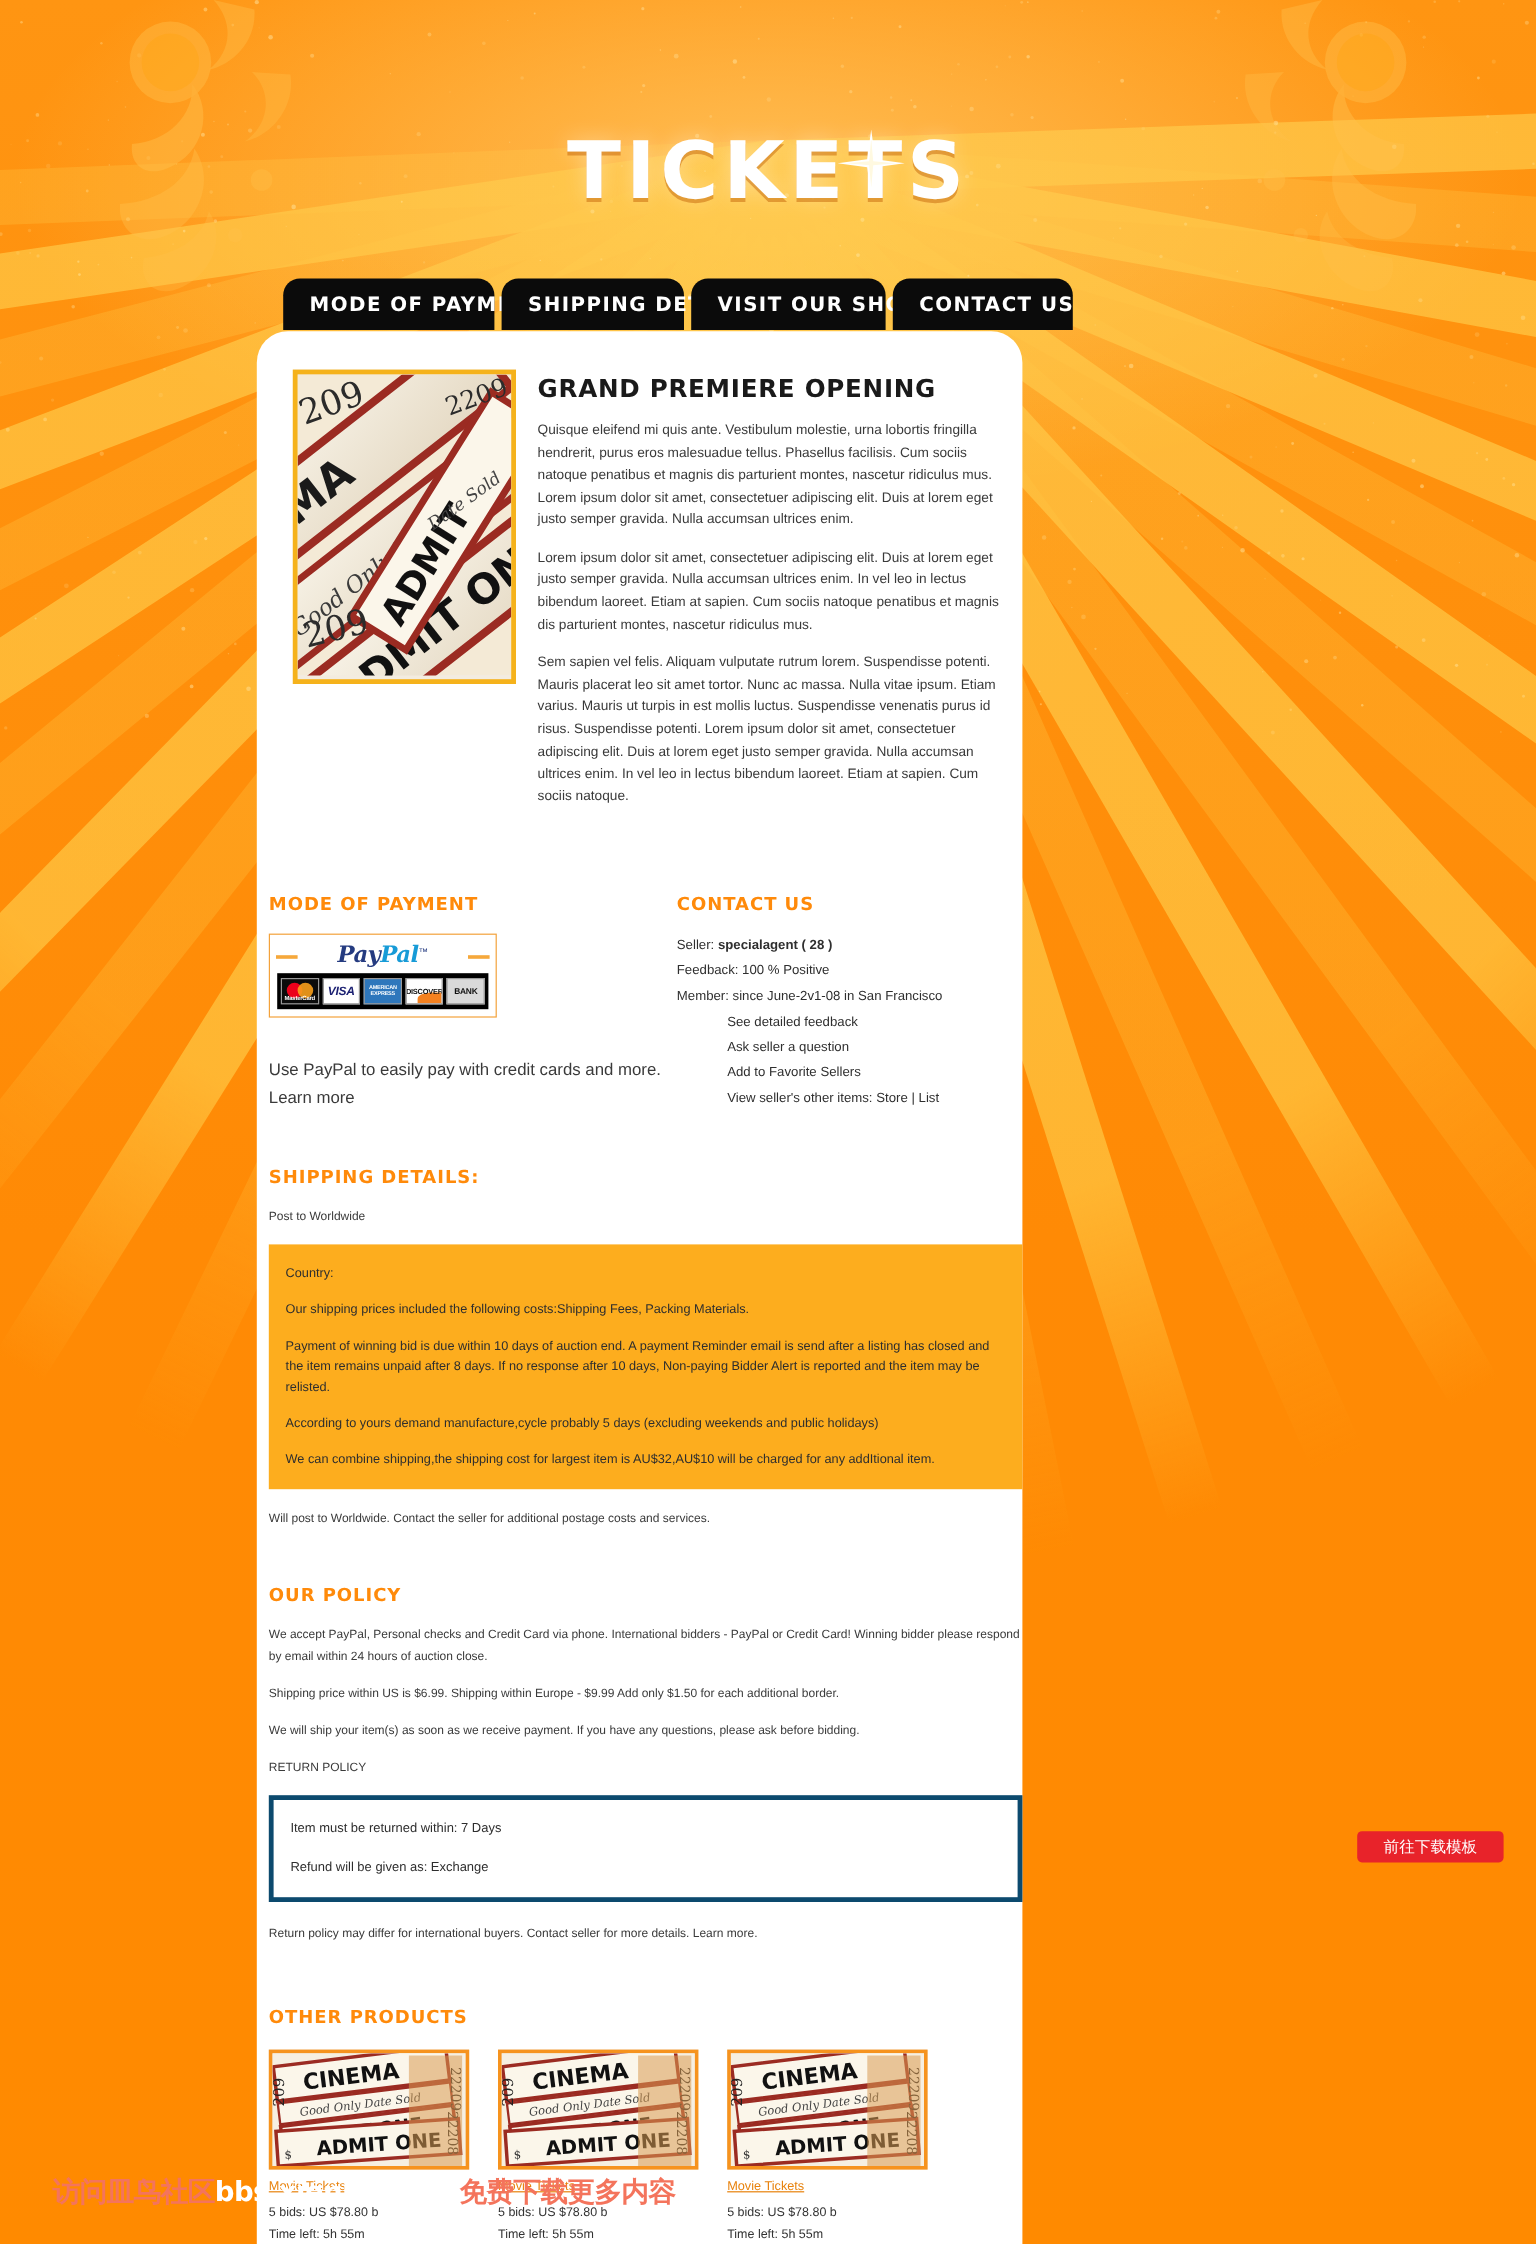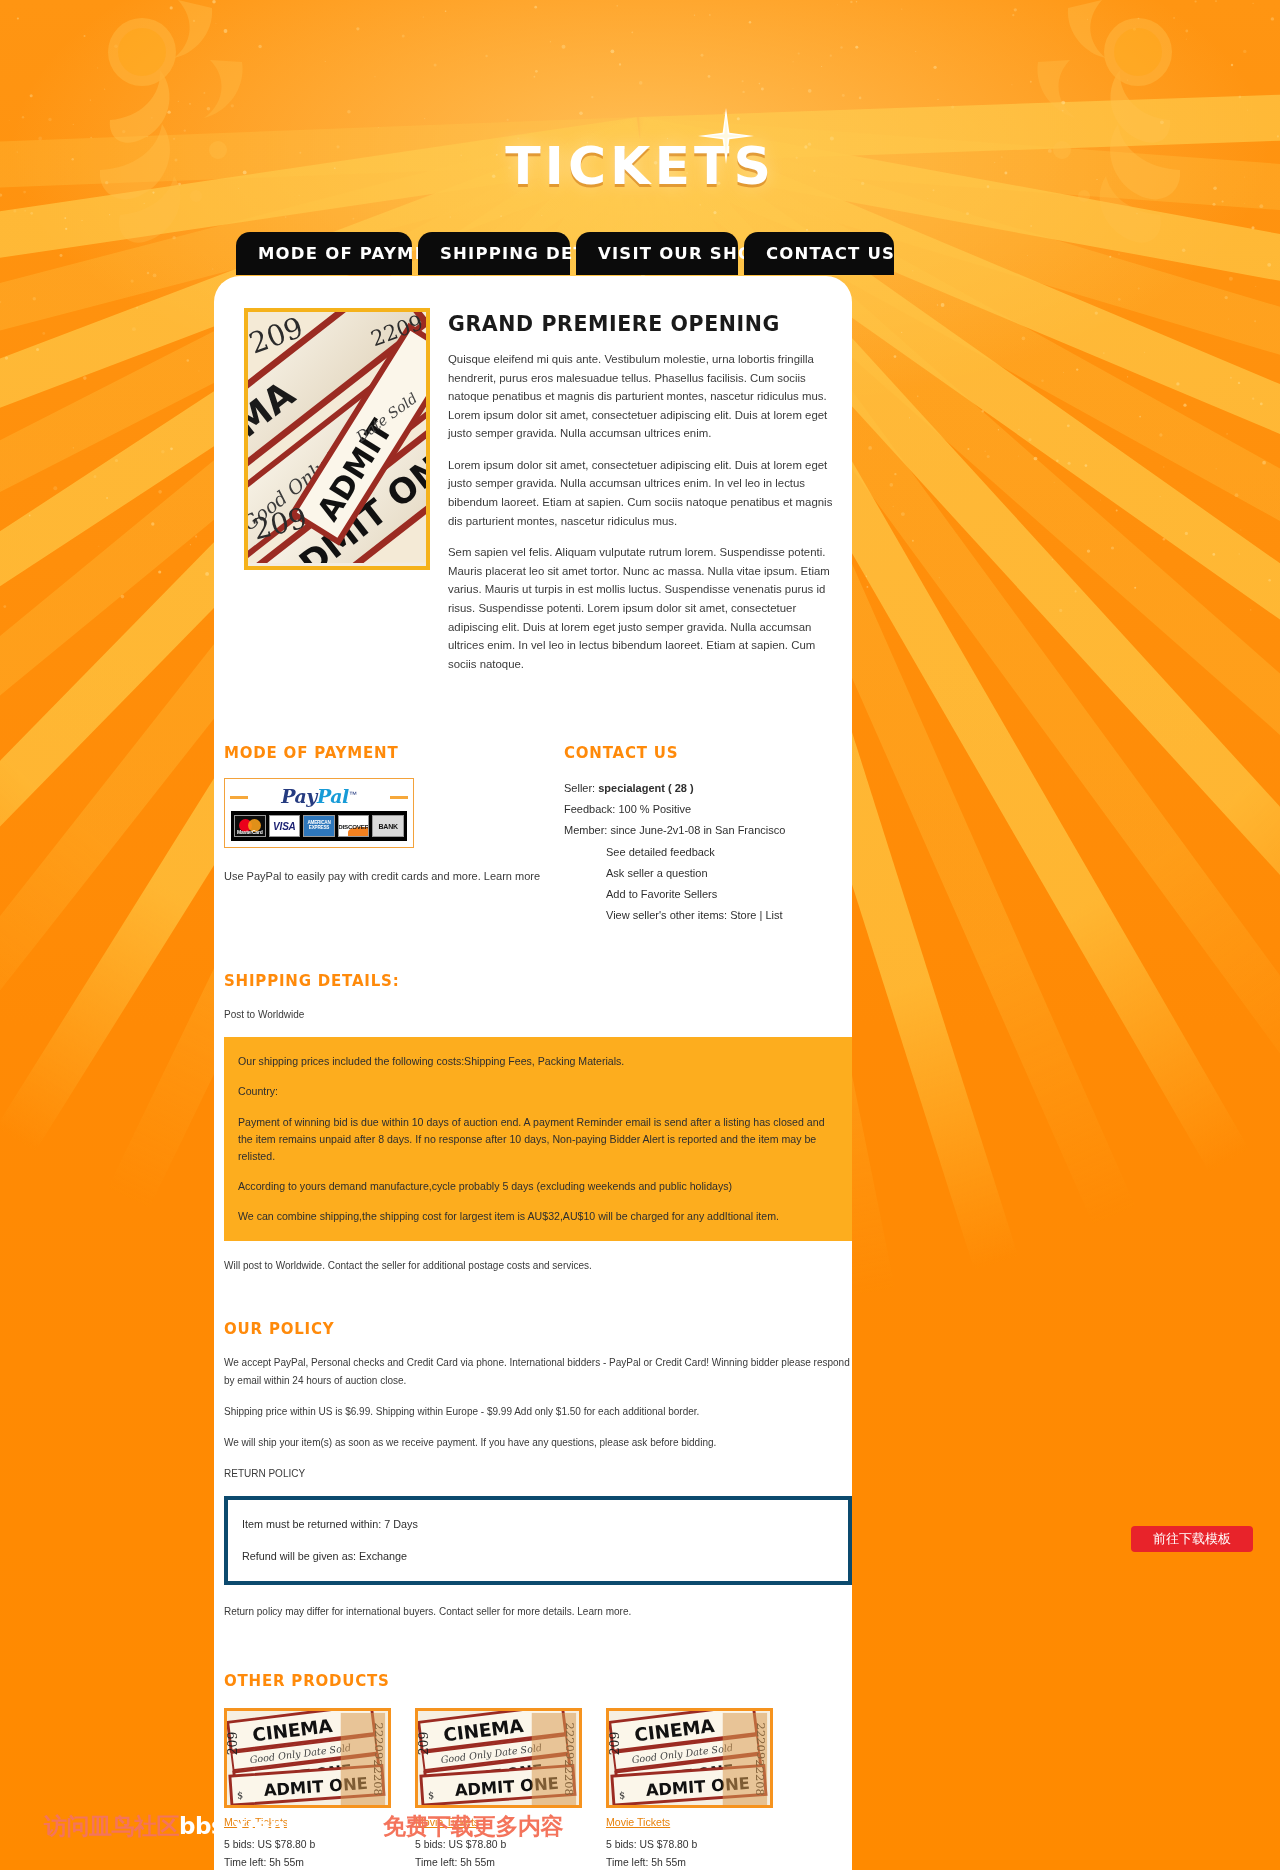--- a/index.html
+++ b/index.html
@@ -62,11 +62,10 @@
     left: 0; right: 0; top: 104px;
     font-family: "DejaVu Sans", sans-serif;
     font-weight: bold;
-    font-size: 52px;
+    font-size: 66px;
     letter-spacing: 4px;
     color: #ffffff;
     text-shadow: 0 3px 0 rgba(190,90,0,.45), 0 0 18px rgba(255,255,255,.35);
-    margin-top: 32px;
   }
   .star {
     position: absolute;

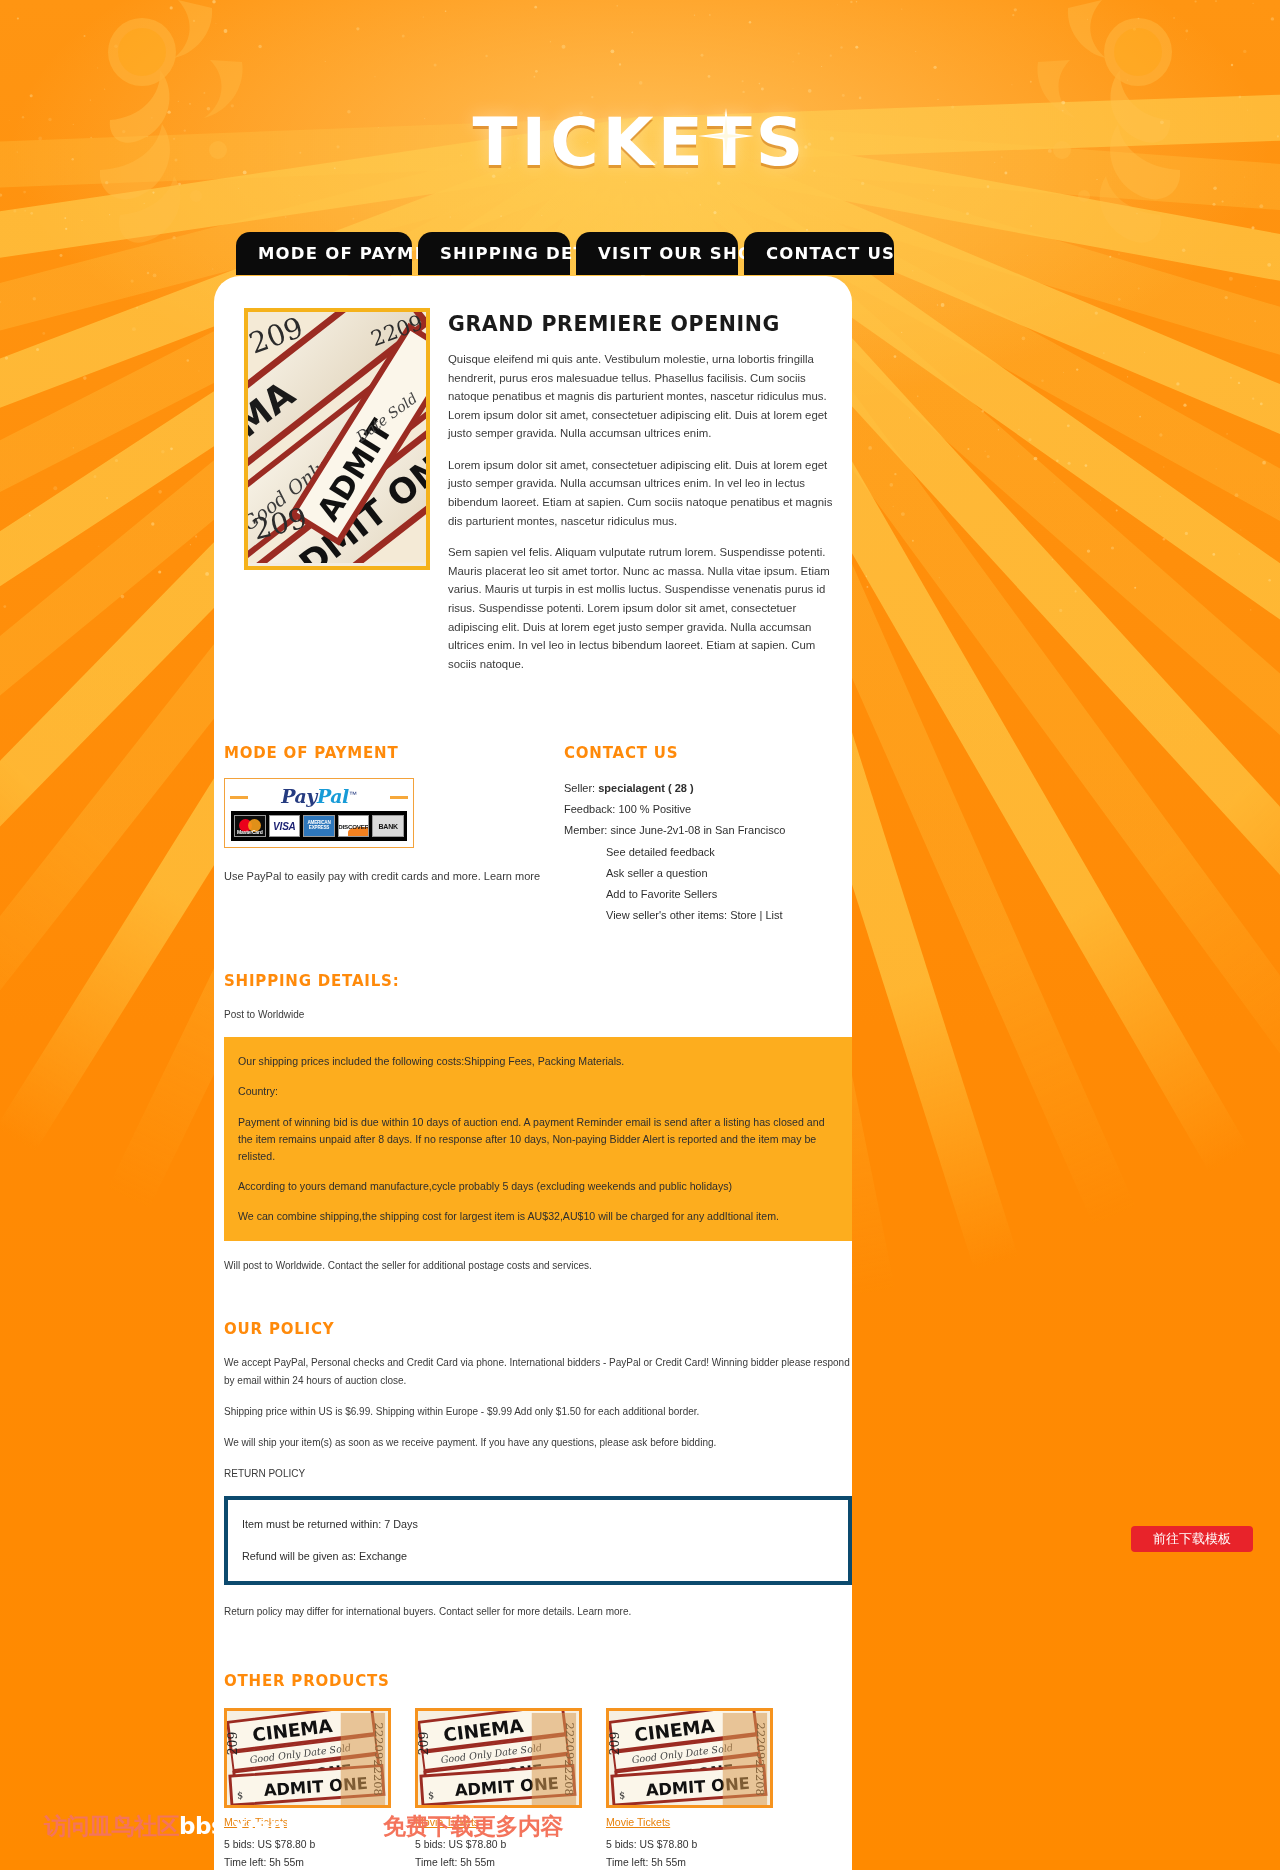--- a/index.html
+++ b/index.html
@@ -208,7 +208,7 @@
   .cc.bank { background:#D9D9D9; color:#111; font-size:7px; }
 
   .note {
-    font-size: 11px; color:#3a3a3a; margin-top: 20px; line-height:1.6;
+    font-size: 14px; color:#3a3a3a; margin-top: 32px; line-height:1.6;
   }
 
   

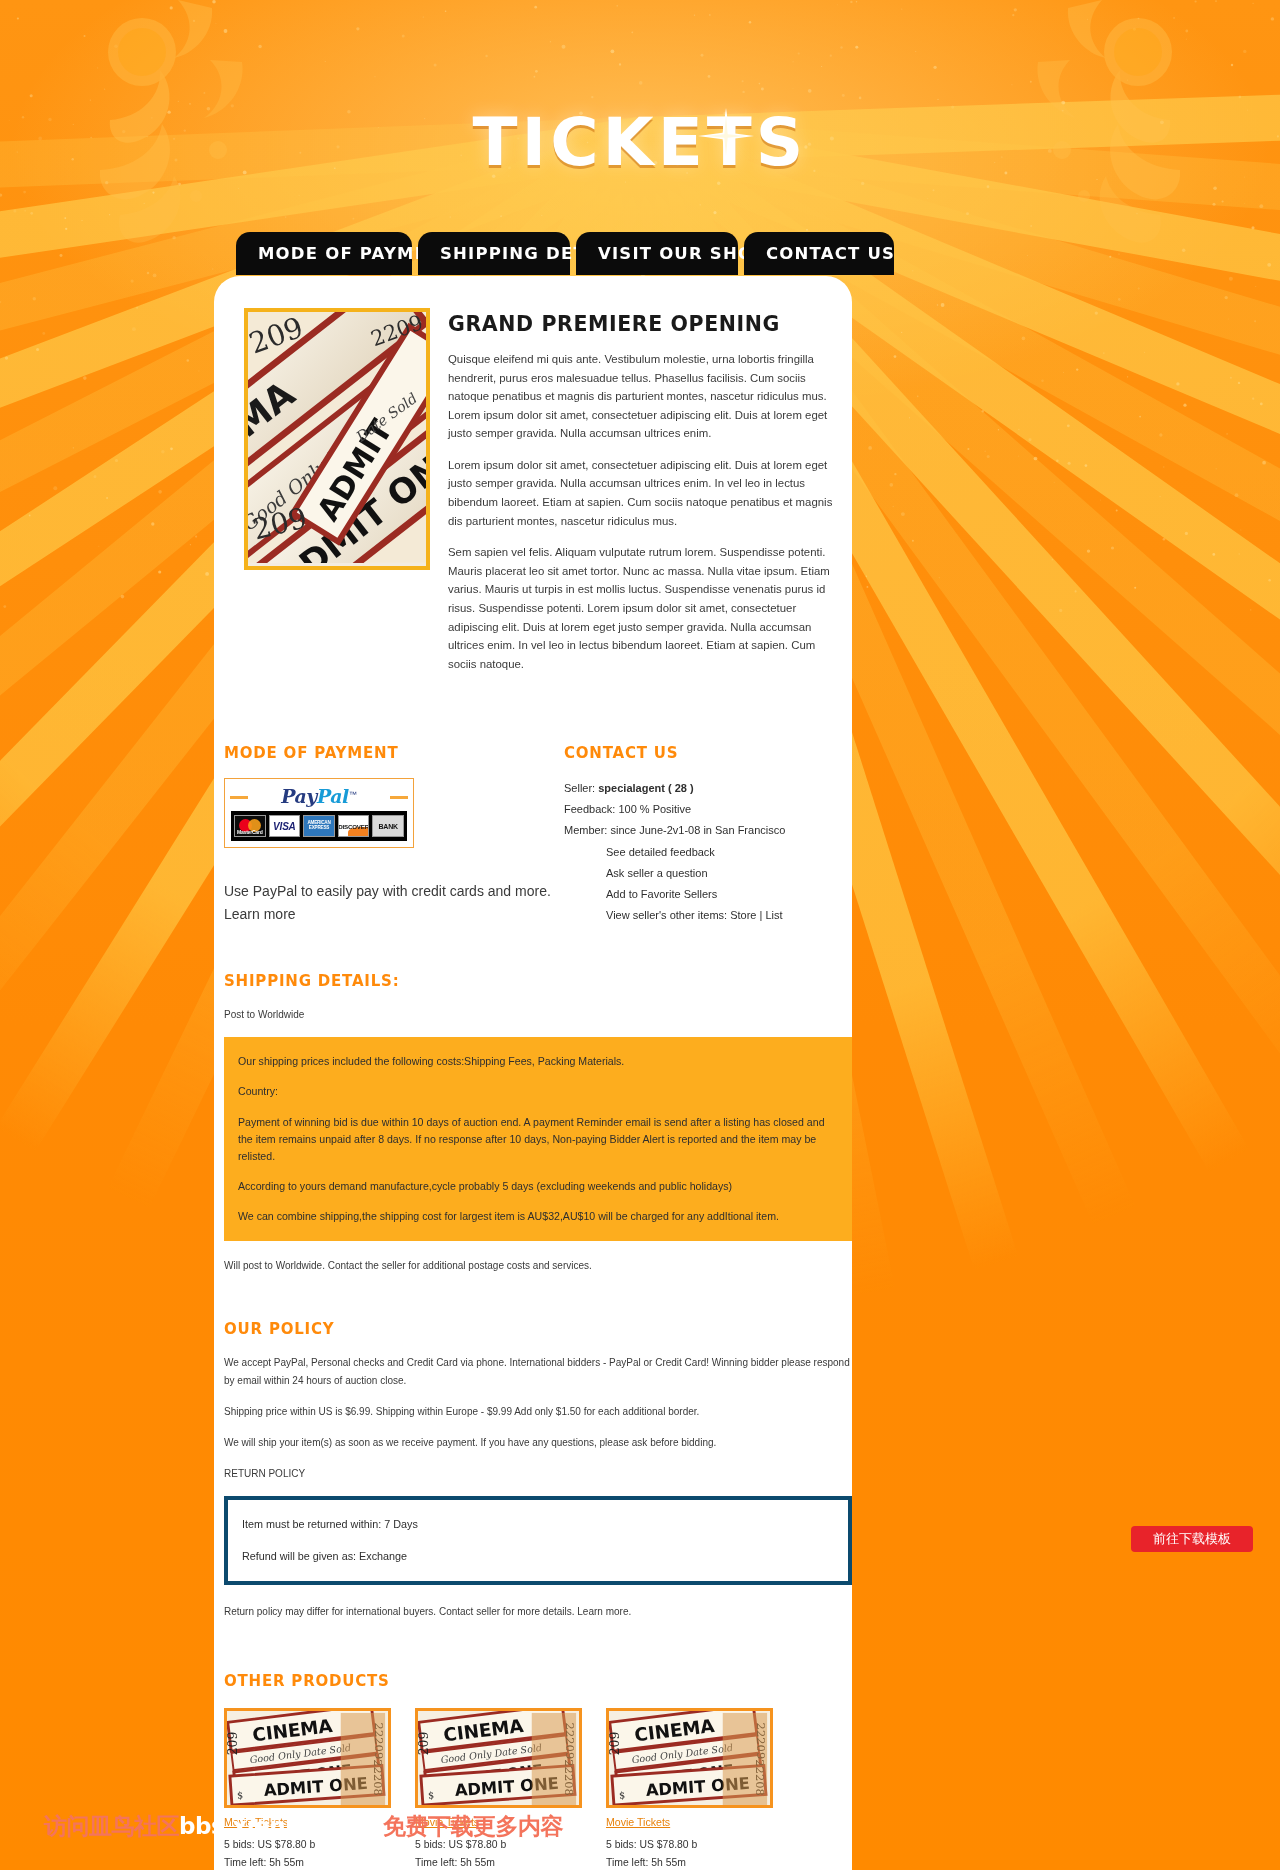--- a/index.html
+++ b/index.html
@@ -887,8 +887,8 @@
       <h2 class="sec">SHIPPING DETAILS:</h2>
       <div class="body-text spaced">Post to Worldwide</div>
       <div class="ship-box">
+        <p>Country:</p>
         <p>Our shipping prices included the following costs:Shipping Fees, Packing Materials.</p>
-        <p>Country:</p>
         <p>Payment of winning bid is due within 10 days of auction end. A payment Reminder email is send after a listing has closed and the item remains unpaid after 8 days. If no response after 10 days, Non-paying Bidder Alert is reported and the item may be relisted.</p>
         <p>According to yours demand manufacture,cycle probably 5 days (excluding weekends and public holidays)</p>
         <p>We can combine shipping,the shipping cost for largest item is AU$32,AU$10 will be charged for any addItional item.</p>

